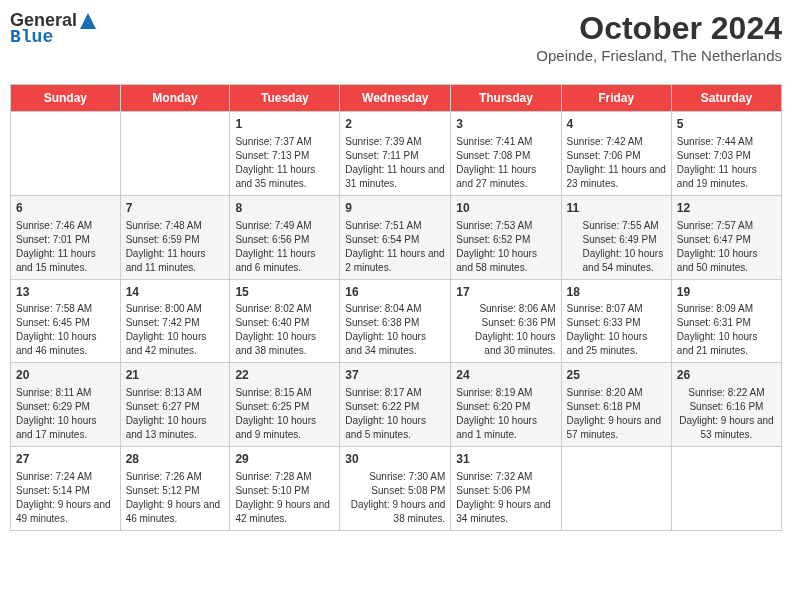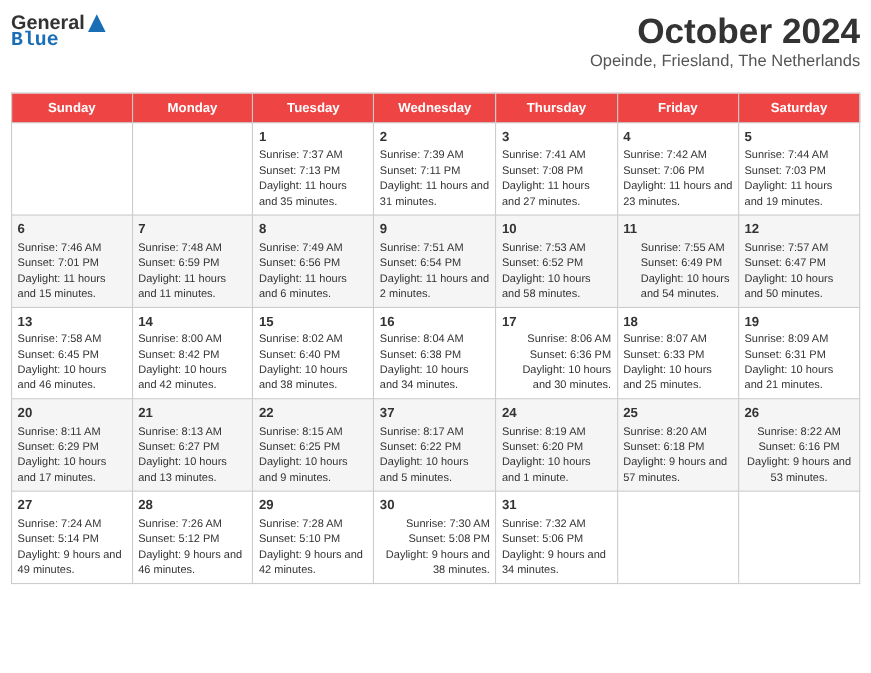--- a/index.html
+++ b/index.html
@@ -199,7 +199,7 @@
         <td>
           <span class="day-num">14</span>
           <div class="cell-content" style="white-space: pre-line;">Sunrise: 8:00 AM
-Sunset: 8:42 PM
+Sunset: 7:42 PM
 Daylight: 10 hours and 42 minutes.</div>
         </td>
         <td>

